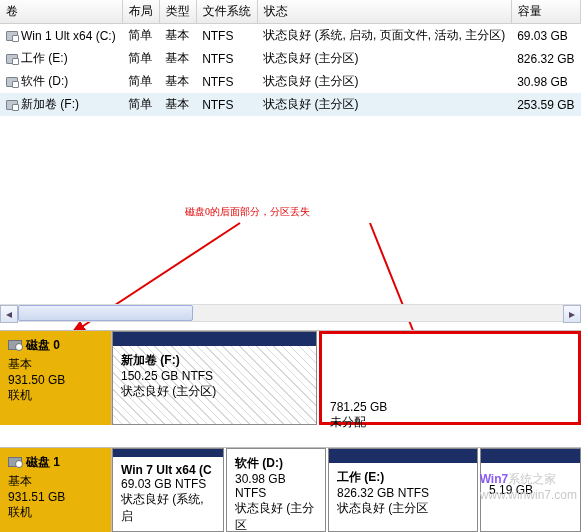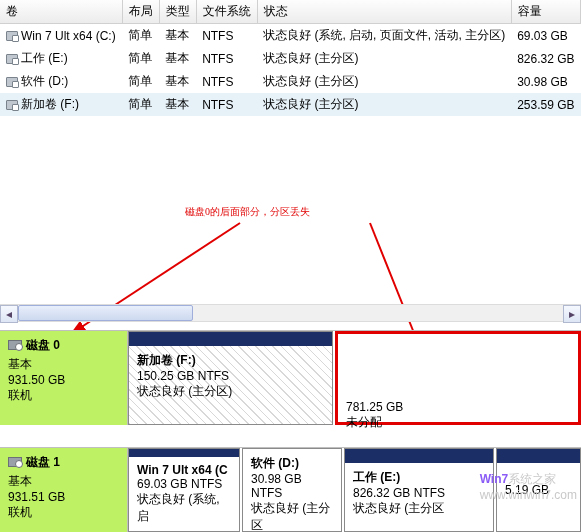--- a/index.html
+++ b/index.html
@@ -50,7 +50,7 @@
   </thead>
   <tbody>
     <tr>
-      <td><span class="vol-ico"></span><span>Win 7 Ult x64 (C:)</span></td>
+      <td><span class="vol-ico"></span><span>Win 1 Ult x64 (C:)</span></td>
       <td>简单</td>
         <td>基本</td>
         <td>NTFS</td>

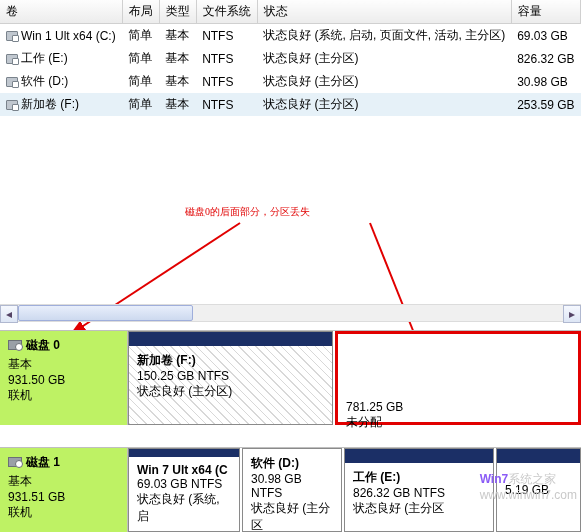--- a/index.html
+++ b/index.html
@@ -18,7 +18,7 @@
 .scroll-thumb{height:100%;background:linear-gradient(#e8eefb,#cdd9ef);border:1px solid #9faedb;border-radius:2px;margin:0 18px;width:175px;}
 .scroll-btn{position:absolute;top:0;width:18px;height:18px;background:linear-gradient(#f5f8fe,#dde6f5);border:1px solid #b0b8d0;display:flex;align-items:center;justify-content:center;color:#546;}
 .disk-panel{position:absolute;left:0;right:0;display:flex;}
-.disk-info{width:128px;border-top:1px solid #bfbfbf;border-right:1px solid #bfbfbf;padding:6px 8px;background:#bef264;}
+.disk-info{width:112px;border-top:1px solid #bfbfbf;border-right:1px solid #bfbfbf;padding:6px 8px;background:#eab308;}
 .disk-info .name{font-weight:bold;margin-bottom:2px;}
 .disk-ico{display:inline-block;width:14px;height:10px;background:#9aa0a7;border:1px solid #6b7076;margin-right:4px;vertical-align:-1px;position:relative;}
 .disk-ico::after{content:"";position:absolute;right:-2px;bottom:-2px;width:6px;height:6px;border-radius:50%;background:#fff;border:1px solid #6b7076;}

